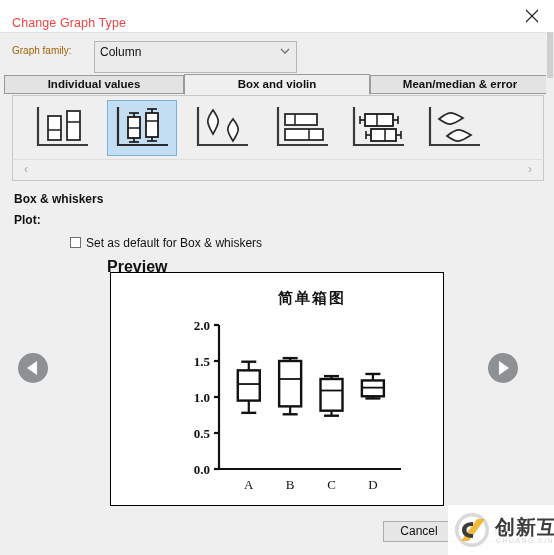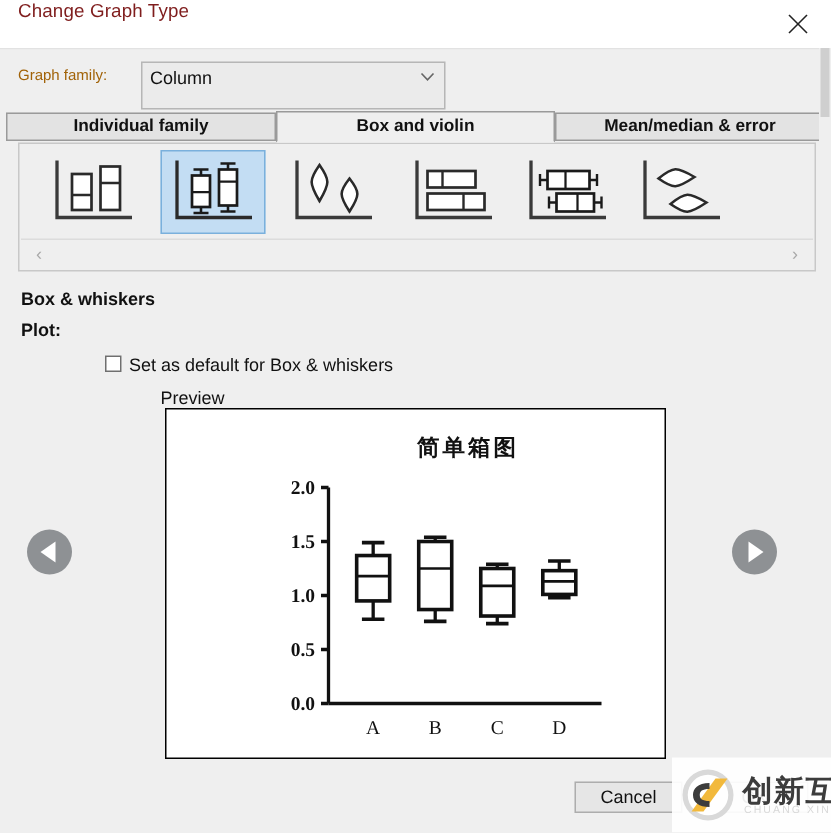--- a/index.html
+++ b/index.html
@@ -18,7 +18,7 @@
     background:#ffffff;border-bottom:1px solid #e2e2e2;
   }
   .titlebar .tb-text{
-    position:absolute;left:12px;top:0;font-size:12.5px;color:#7f1d1d;
+    position:absolute;left:12px;top:16px;font-size:12.5px;color:#ef4444;
     letter-spacing:.1px;
   }
   .close-btn{

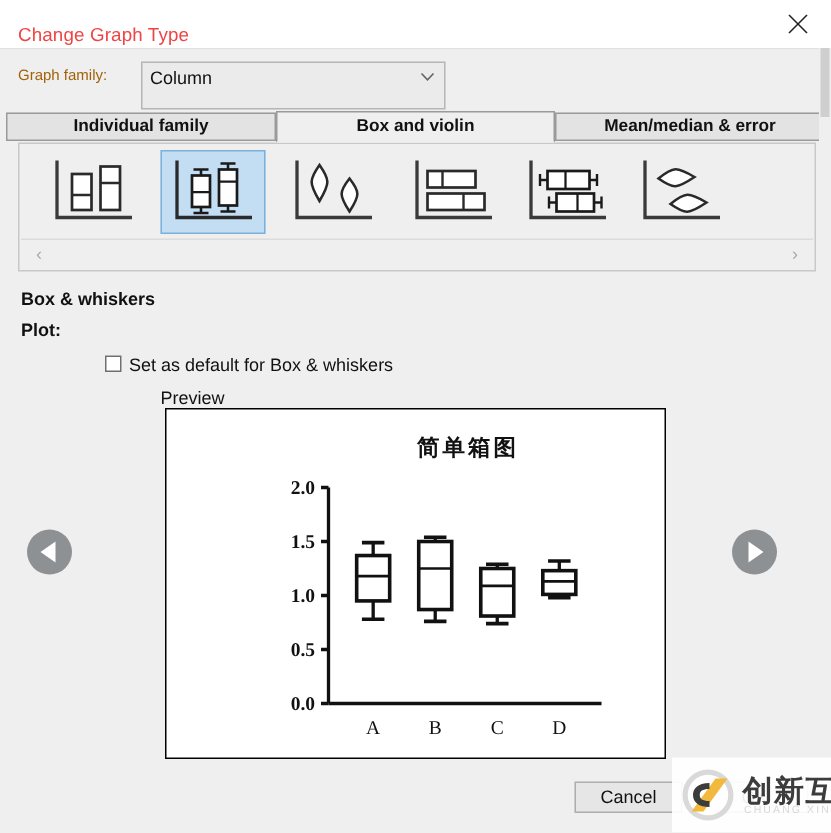--- a/index.html
+++ b/index.html
@@ -167,7 +167,7 @@
   </div>
 
   <div class="tabstrip">
-    <div class="tab" id="tab0">Individual family</div>
+    <div class="tab" id="tab0">Individual values</div>
     <div class="tab" id="tab2">Mean/median &amp; error</div>
     <div class="tab sel" id="tab1">Box and violin</div>
   </div>

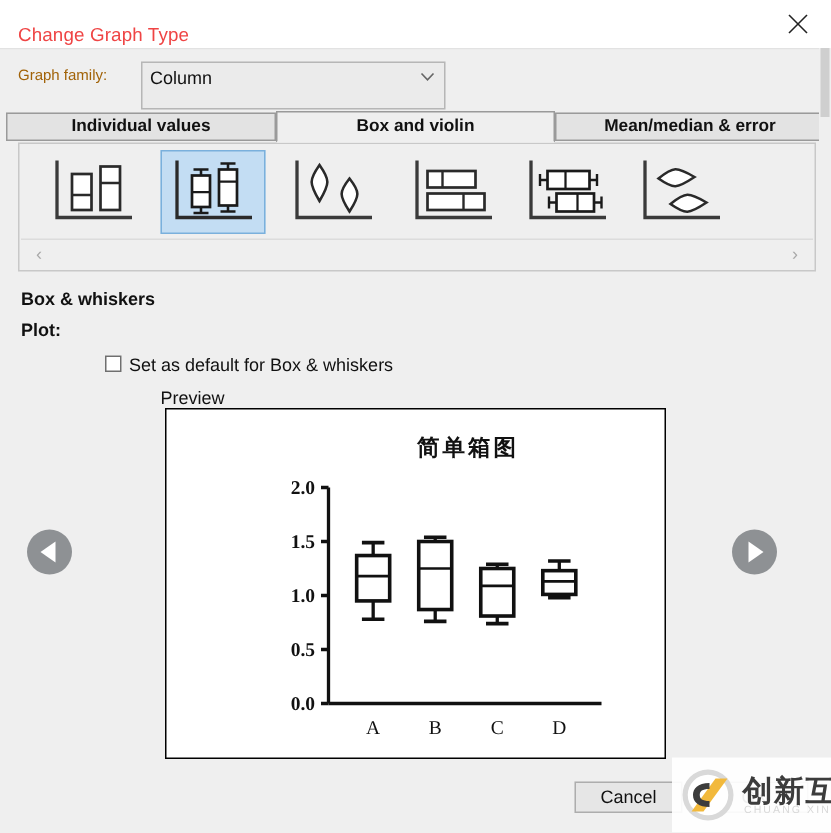--- a/index.html
+++ b/index.html
@@ -98,7 +98,7 @@
   .chk-label{position:absolute;left:16px;top:0px;font-size:12px;color:#111;white-space:nowrap;}
 
   
-  .prev-label{position:absolute;left:107px;top:258px;font-weight:normal;font-size:12px;color:#111;}
+  .prev-label{position:absolute;left:107px;top:258px;font-weight:bold;font-size:16px;color:#111;}
   .prev-box{
     position:absolute;left:110px;top:272px;width:334px;height:234px;
     background:#fff;border:1px solid #000000;box-sizing:border-box;overflow:hidden;

